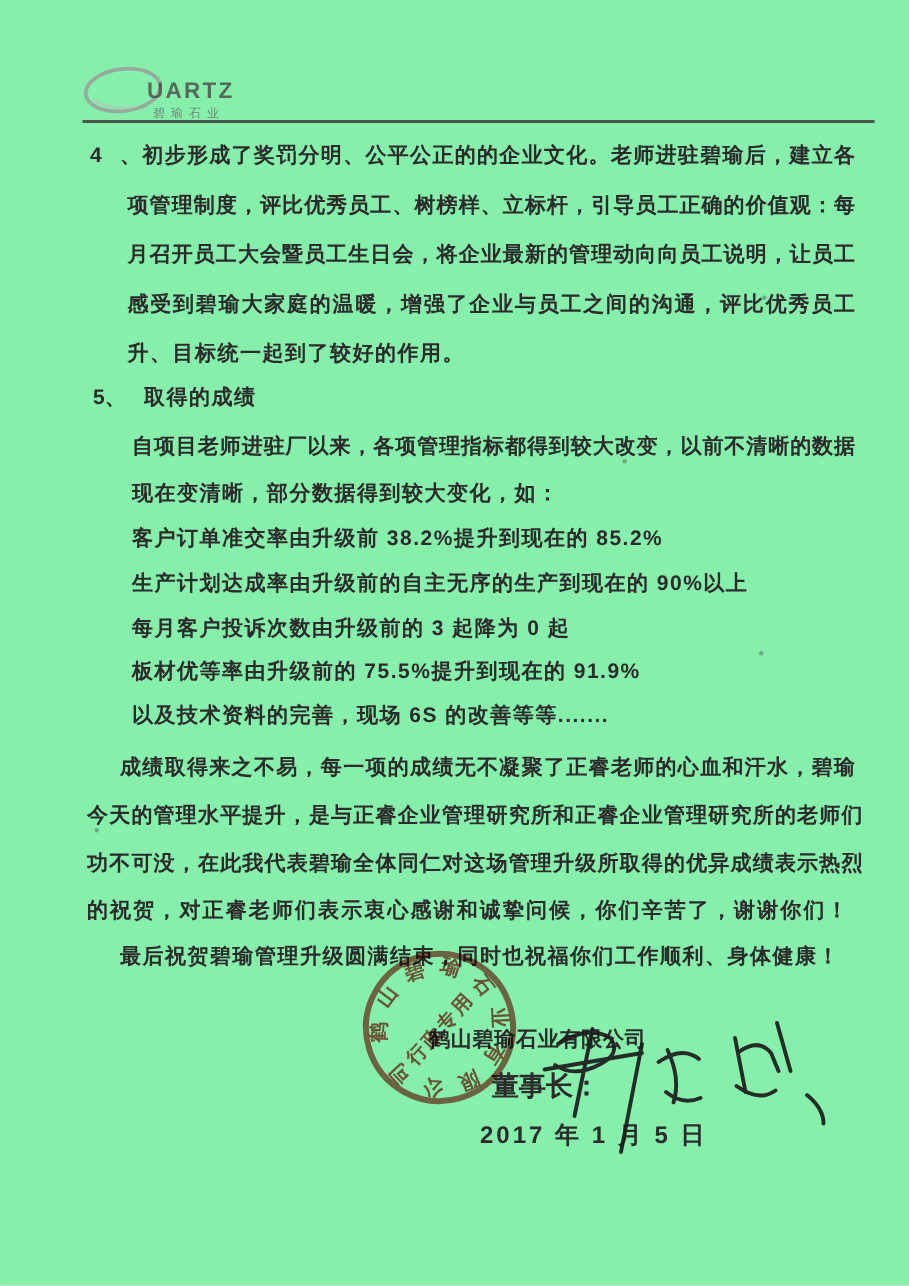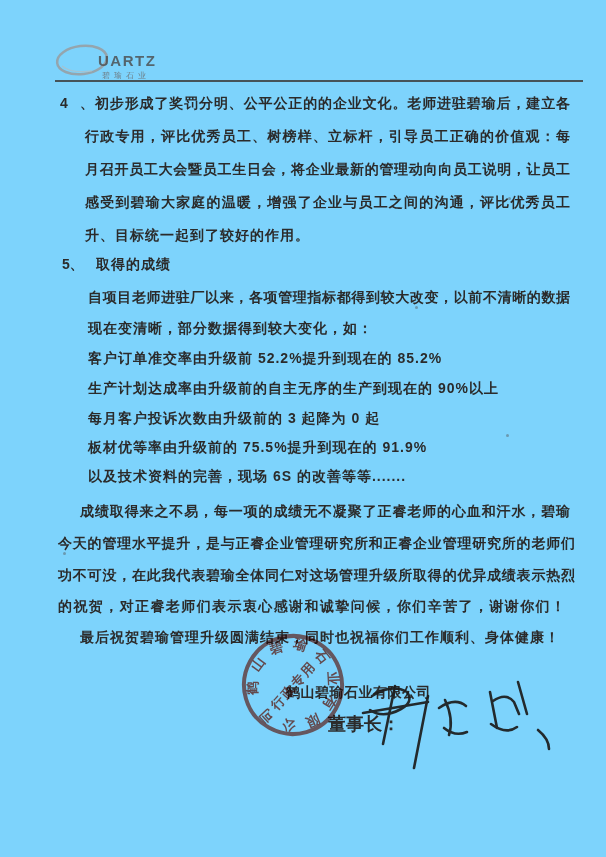--- a/index.html
+++ b/index.html
@@ -6,7 +6,7 @@
   body{background:#e8e8e6;font-family:"Liberation Sans",sans-serif;}
   .page{
     position:relative;width:606px;height:857px;margin:0 auto;
-    background:#7dd3fc;overflow:hidden;
+    background:#86efac;overflow:hidden;
     box-shadow:0 0 4px rgba(0,0,0,.15);
   }
   

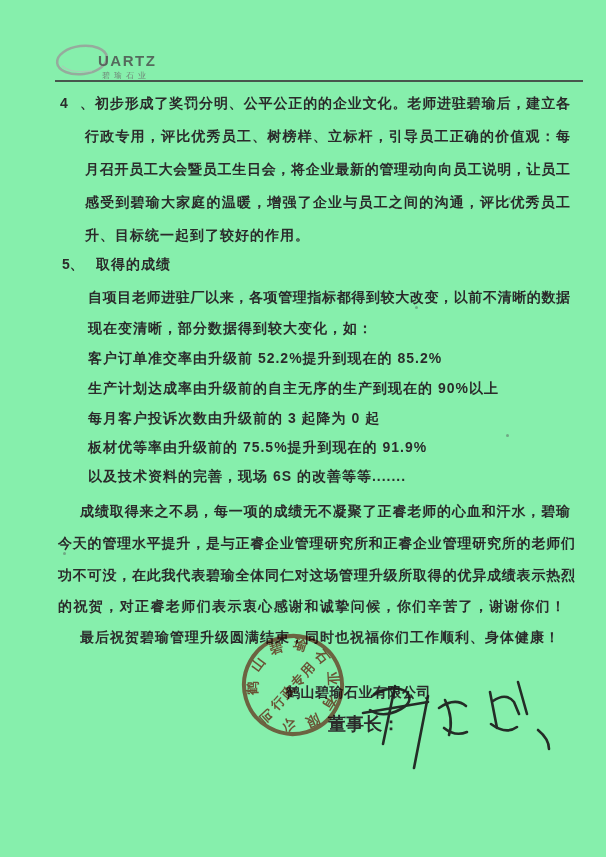--- a/index.html
+++ b/index.html
@@ -65,7 +65,7 @@
   <div class="rule"></div>
 
   <div class="ln just" style="left:60px;top:93px;width:510px"><span class="num">4、</span><span>初步形成了奖罚分明、公平公正的的企业文化。老师进驻碧瑜后，建立各</span></div>
-  <div class="ln just" style="left:85px;top:126px;width:485px">行政专用，评比优秀员工、树榜样、立标杆，引导员工正确的价值观：每</div>
+  <div class="ln just" style="left:85px;top:126px;width:485px">项管理制度，评比优秀员工、树榜样、立标杆，引导员工正确的价值观：每</div>
   <div class="ln just" style="left:85px;top:159px;width:485px">月召开员工大会暨员工生日会，将企业最新的管理动向向员工说明，让员工</div>
   <div class="ln just" style="left:85px;top:192px;width:485px">感受到碧瑜大家庭的温暖，增强了企业与员工之间的沟通，评比优秀员工</div>
   <div class="ln" style="left:85px;top:225px">升、目标统一起到了较好的作用。</div>

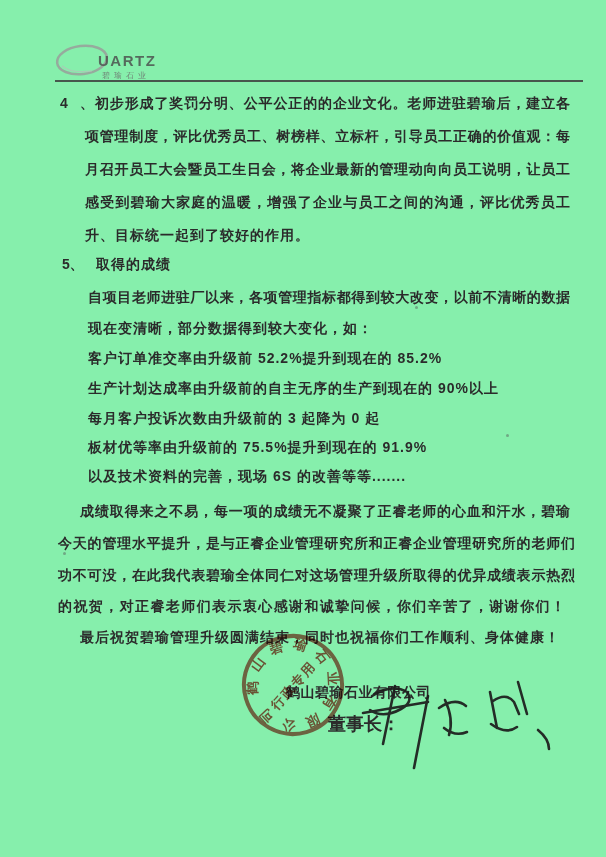--- a/index.html
+++ b/index.html
@@ -75,7 +75,7 @@
   <div class="ln" style="left:88px;top:318px">现在变清晰，部分数据得到较大变化，如：</div>
   <div class="ln just" style="left:88px;top:287px;width:482px">自项目老师进驻厂以来，各项管理指标都得到较大改变，以前不清晰的数据</div>
 
-  <div class="ln" style="left:88px;top:348px">客户订单准交率由升级前 52.2%提升到现在的 85.2%</div>
+  <div class="ln" style="left:88px;top:348px">客户订单准交率由升级前 38.2%提升到现在的 85.2%</div>
   <div class="ln" style="left:88px;top:378px">生产计划达成率由升级前的自主无序的生产到现在的 90%以上</div>
   <div class="ln" style="left:88px;top:408px">每月客户投诉次数由升级前的 3 起降为 0 起</div>
   <div class="ln" style="left:88px;top:437px">板材优等率由升级前的 75.5%提升到现在的 91.9%</div>

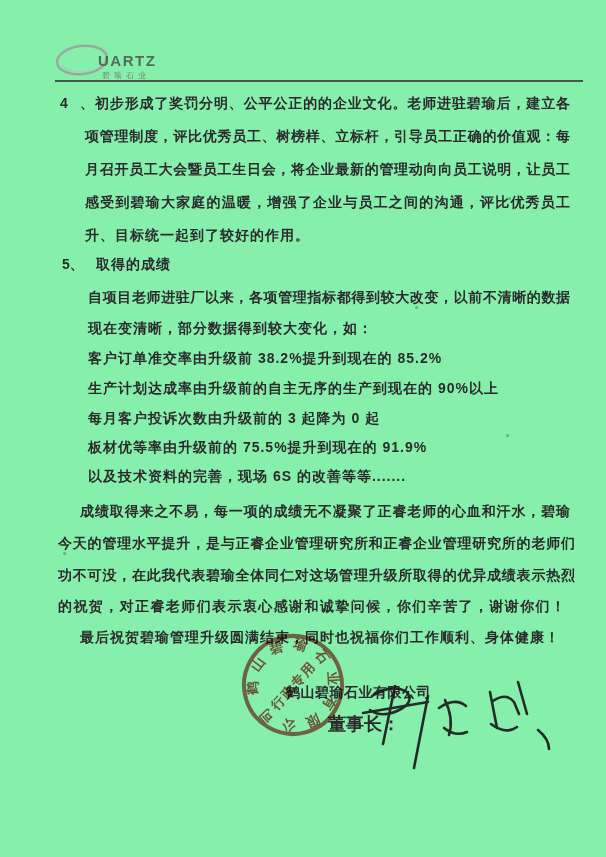--- a/index.html
+++ b/index.html
@@ -89,6 +89,7 @@
 
   <div class="company">鹤山碧瑜石业有限公司</div>
   <div class="signer">董事长：</div>
+  <div class="docdate">2017 年 1 月 5 日</div>
 
   <svg class="stamp" viewBox="0 0 130 130">
     <circle cx="65" cy="65" r="49" fill="none" stroke="#bf3b2f" stroke-width="4" opacity=".9"></circle>

